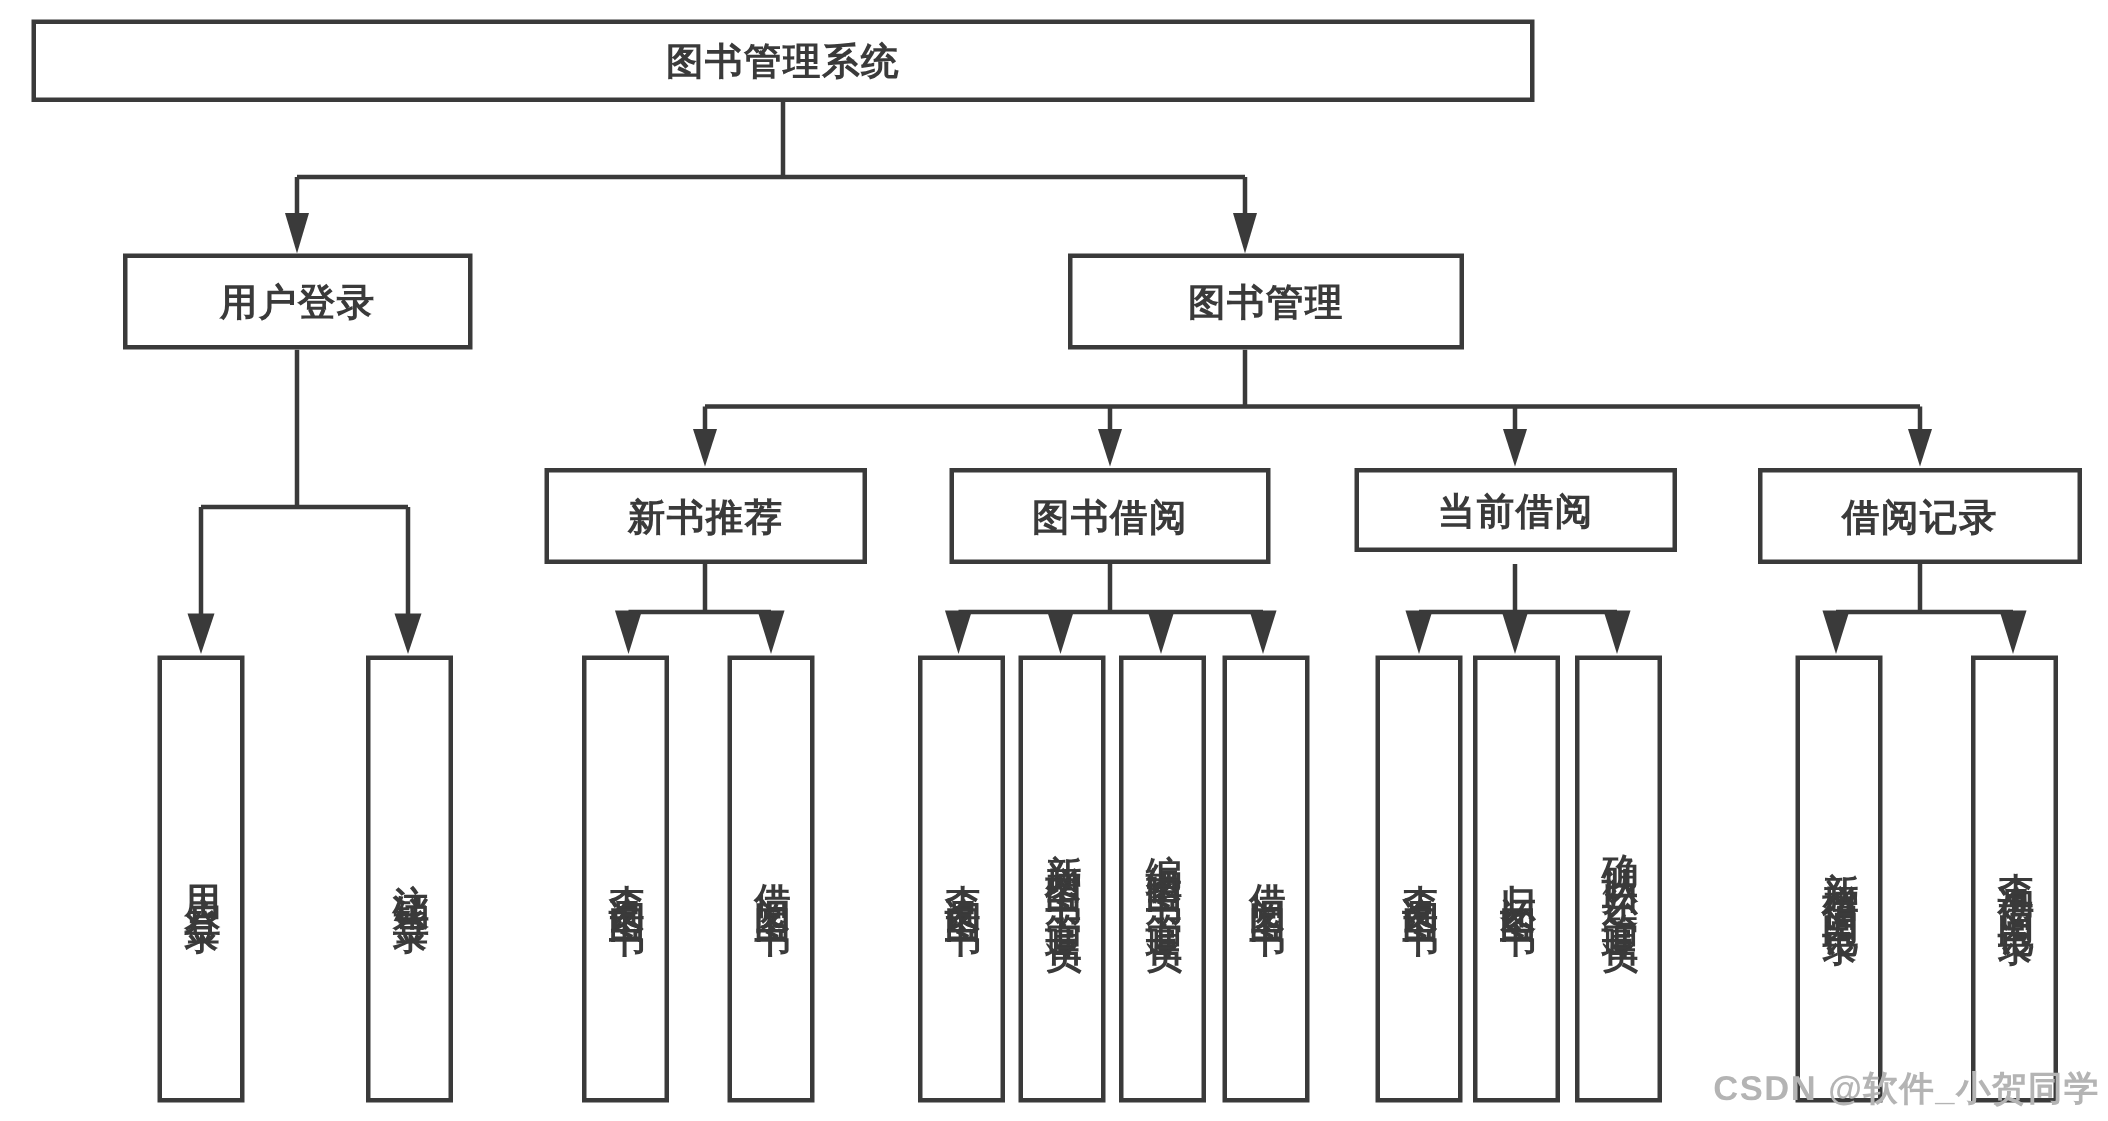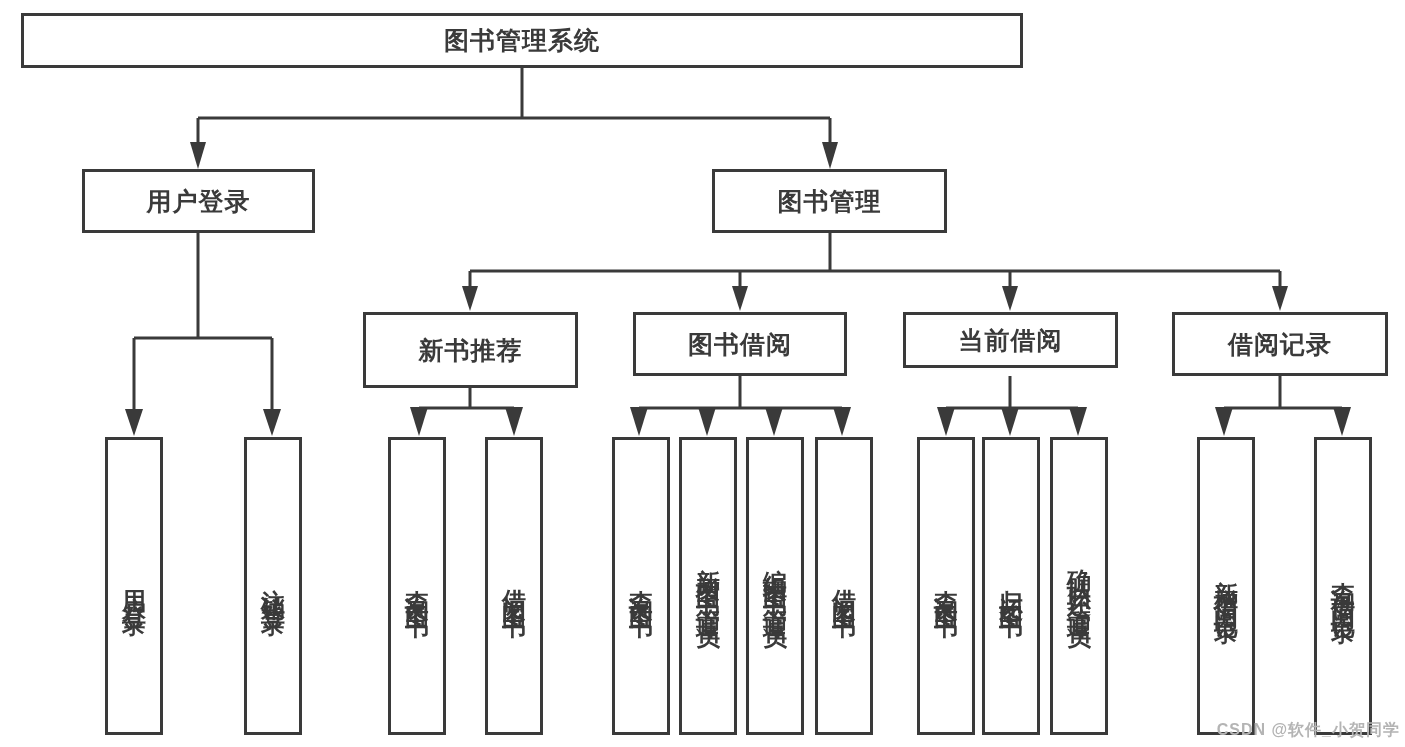--- a/index.html
+++ b/index.html
@@ -57,7 +57,7 @@
   
   .n-root  { left: 21px;  top: 13px;  width: 1002px; height: 55px; }
   .n-l2a   { left: 82px;  top: 169px; width: 233px;  height: 64px; }
-  .n-l2b   { left: 712px; top: 169px; width: 235px;  height: 64px; }
+  .n-l2b   { left: 712px; top: 169px; width: 264px;  height: 64px; }
   .n-l3a   { left: 363px; top: 312px; width: 215px;  height: 76px; }
   .n-l3b   { left: 633px; top: 312px; width: 214px;  height: 64px; }
   .n-l3c   { left: 903px; top: 312px; width: 215px;  height: 56px; }

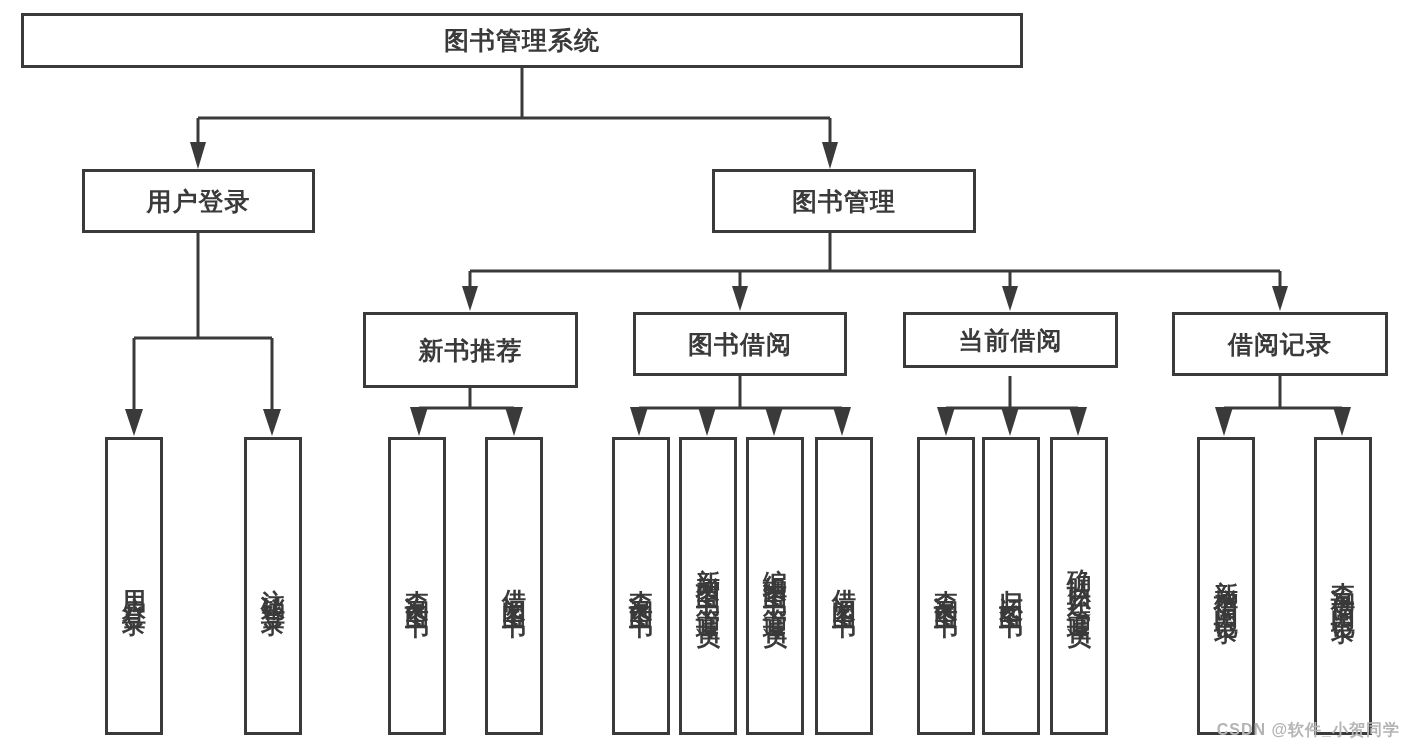--- a/index.html
+++ b/index.html
@@ -58,7 +58,7 @@
   .n-root  { left: 21px;  top: 13px;  width: 1002px; height: 55px; }
   .n-l2a   { left: 82px;  top: 169px; width: 233px;  height: 64px; }
   .n-l2b   { left: 712px; top: 169px; width: 264px;  height: 64px; }
-  .n-l3a   { left: 363px; top: 312px; width: 215px;  height: 76px; }
+  .n-l3a   { left: 363px; top: 312px; width: 215px;  height: 64px; }
   .n-l3b   { left: 633px; top: 312px; width: 214px;  height: 64px; }
   .n-l3c   { left: 903px; top: 312px; width: 215px;  height: 56px; }
   .n-l3d   { left: 1172px;top: 312px; width: 216px;  height: 64px; }

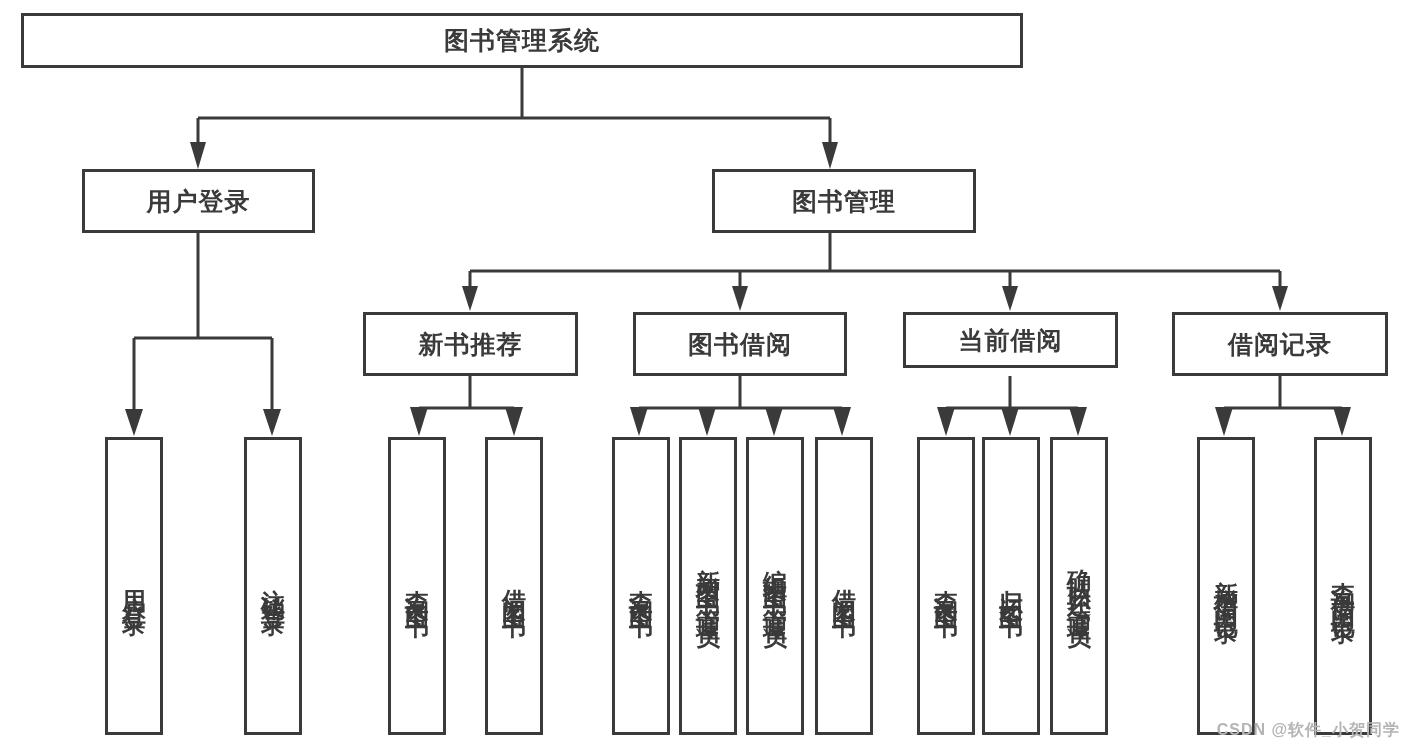--- a/index.html
+++ b/index.html
@@ -49,7 +49,7 @@
     position: absolute;
     right: 5px;
     bottom: 6px;
-    font-size: 16px;
+    font-size: 23px;
     color: #b4b4b4;
     letter-spacing: 1px;
     white-space: nowrap;

